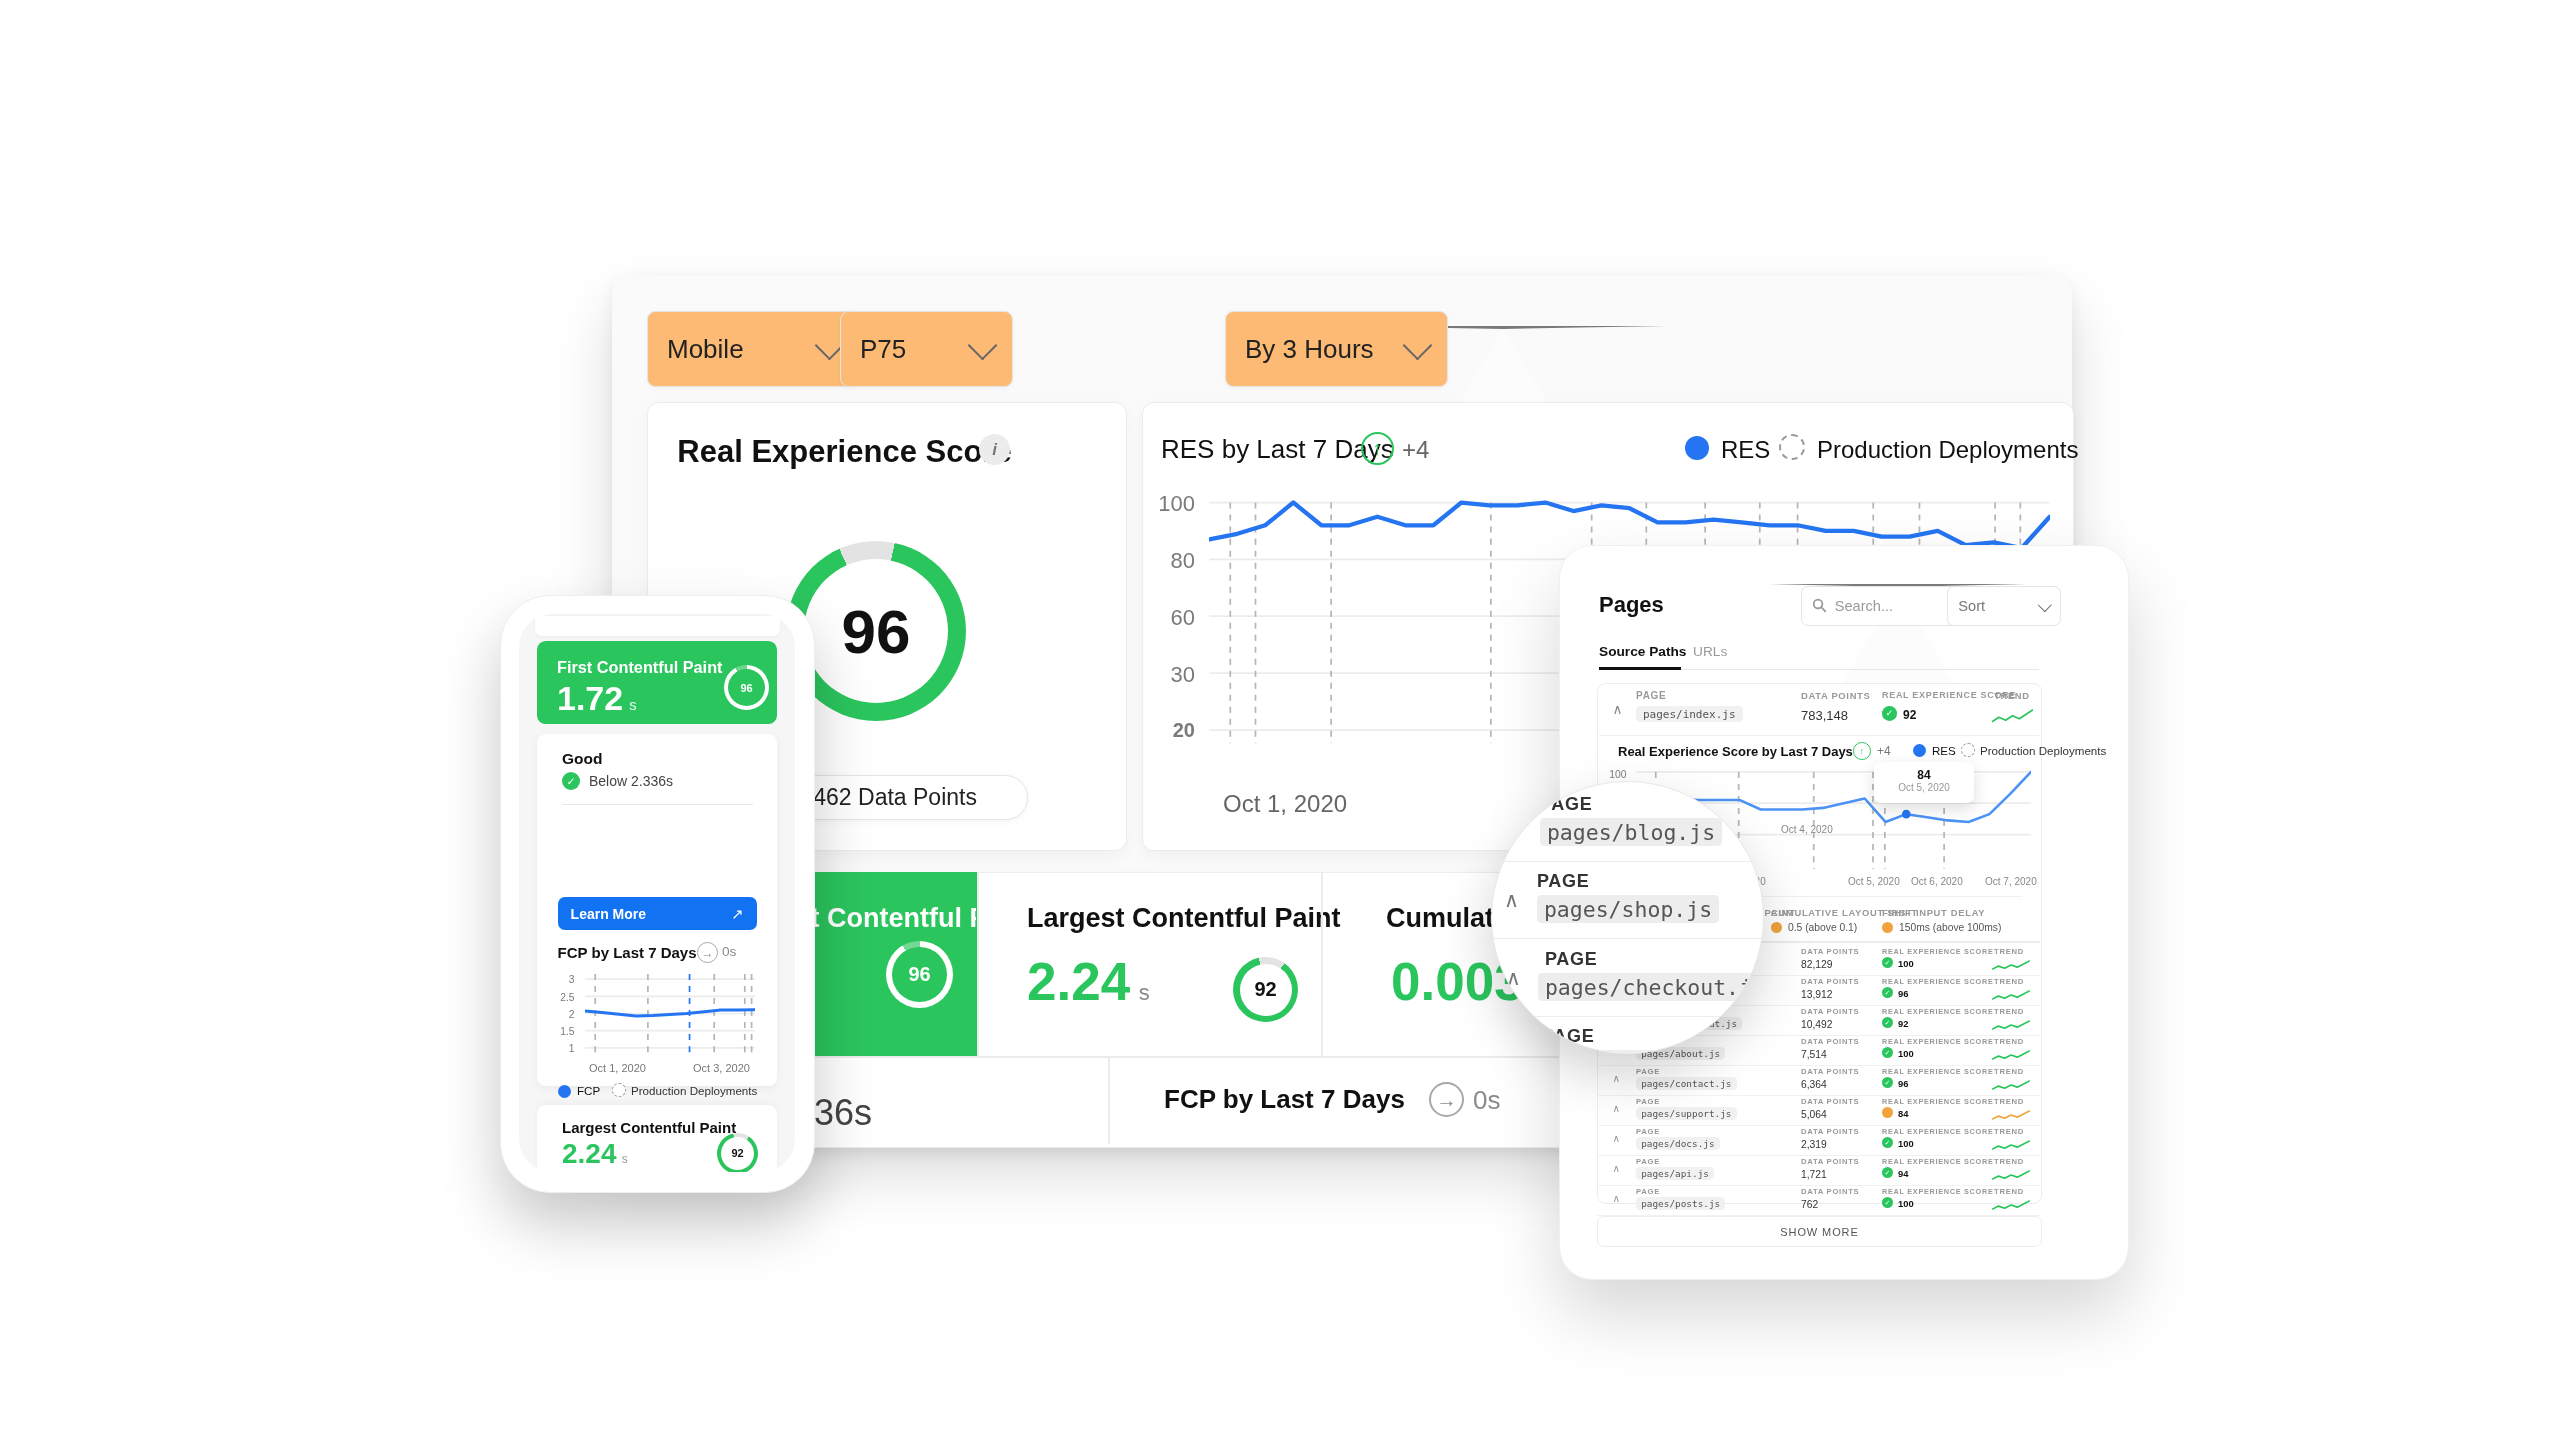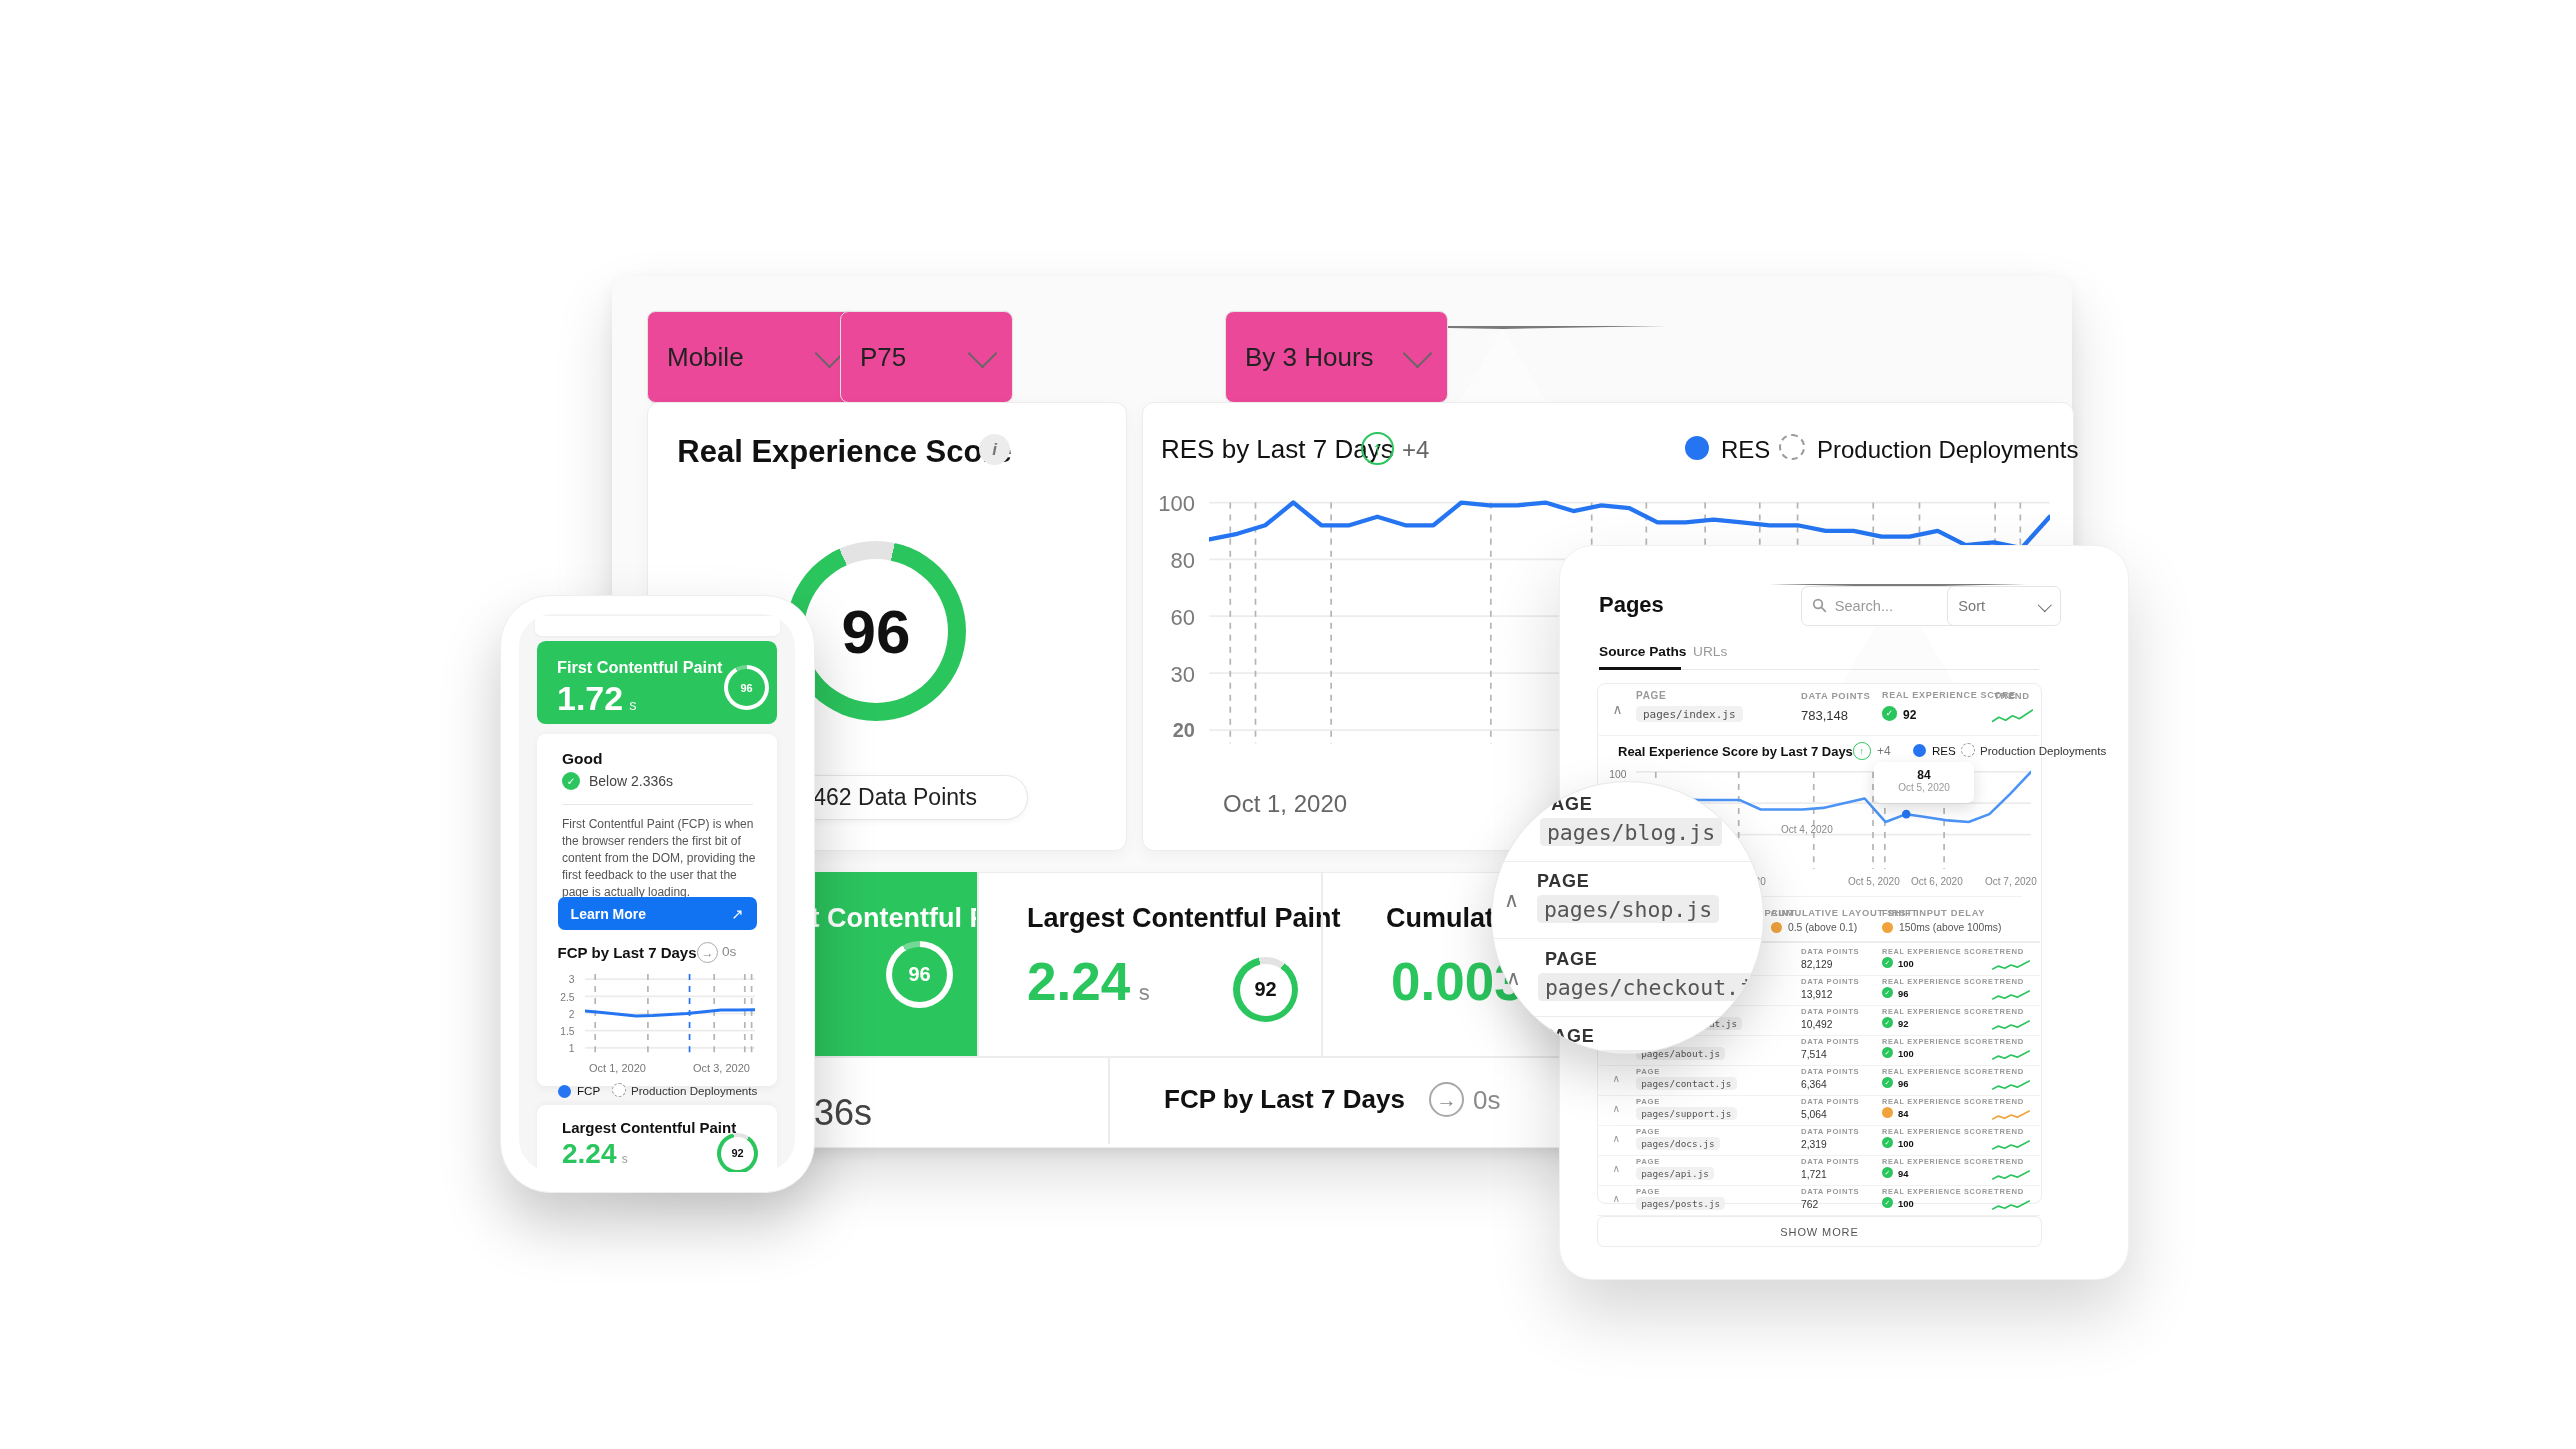--- a/index.html
+++ b/index.html
@@ -7,7 +7,7 @@
   .abs{position:absolute;}
   .panel{background:#fafafa;border-radius:17px;box-shadow:0 29px 60px rgba(0,0,0,.14),0 5.2px 15.5px rgba(0,0,0,.06);}
   .card{background:#fff;border:0.9px solid #ececec;border-radius:12px;box-shadow:0 5.2px 15.5px rgba(0,0,0,.04);}
-  .select{background:#ec4899;border:0.9px solid #e4e4e4;border-radius:8.6px;display:flex;align-items:center;justify-content:space-between;padding:16px 19px;font-size:26px;color:#222;box-shadow:0 1.7px 5.2px rgba(0,0,0,.03);}
+  .select{background:#fdba74;border:0.9px solid #e4e4e4;border-radius:8.6px;display:flex;align-items:center;justify-content:space-between;padding:8px 19px;font-size:26px;color:#222;box-shadow:0 1.7px 5.2px rgba(0,0,0,.03);}
   .chev{width:19px;height:19px;border-right:2.6px solid #666;border-bottom:2.6px solid #666;transform:rotate(45deg);margin-top:-6.9px;}
   .dot{border-radius:50%;display:inline-block;}
   .dashcirc{border:2.6px dashed #9a9a9a;border-radius:50%;background:#fff;}

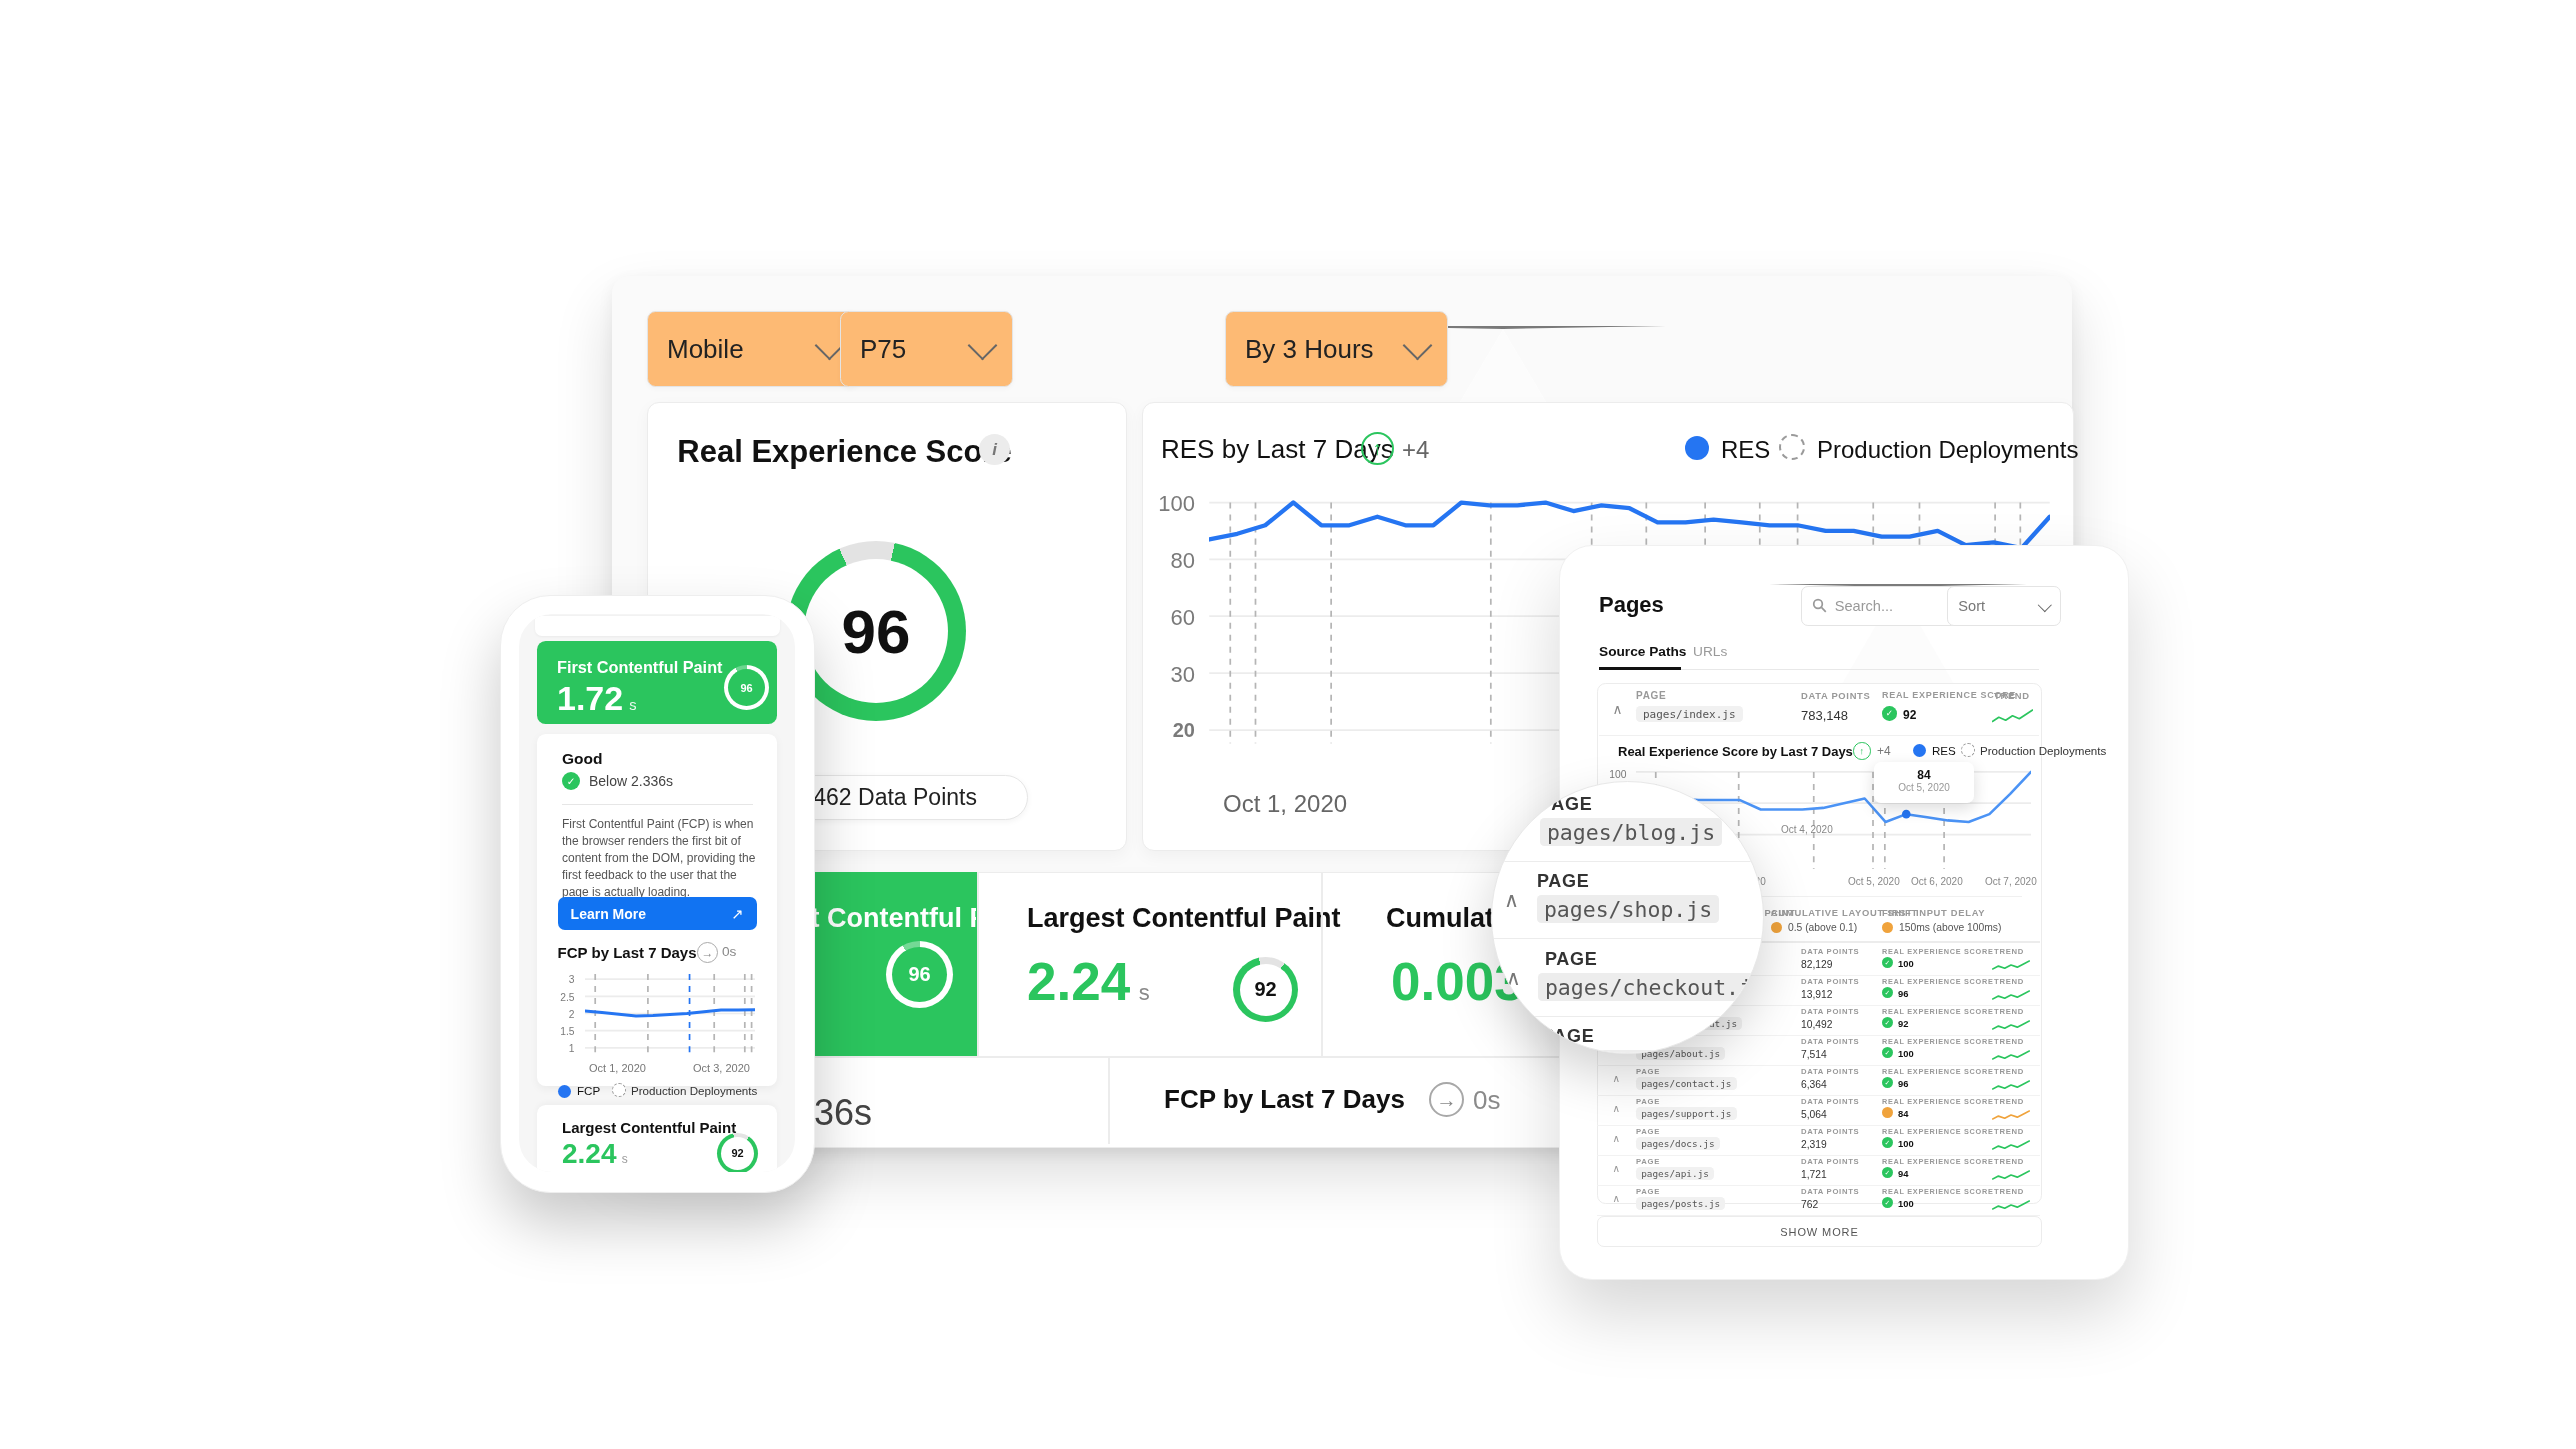--- a/index.html
+++ b/index.html
@@ -365,7 +365,6 @@
       <span class="check" style="position:absolute;left:25px;top:38px;width:18px;height:18px;background:#2bc55e;font-size:10.3px;">✓</span>
       <div style="position:absolute;left:52px;top:39px;font-size:14px;color:#444;">Below 2.336s</div>
       <div style="position:absolute;left:25px;top:70px;width:191px;height:0.9px;background:#e6e6e6;"></div>
-      <div style="position:absolute;left:25px;top:82px;width:199px;font-size:12px;line-height:17px;color:#555;">First Contentful Paint (FCP) is when the browser renders the first bit of content from the DOM, providing the first feedback to the user that the page is actually loading.</div>
       <div style="position:absolute;left:20.6px;top:163px;width:199px;height:33px;background:#1173f2;border-radius:6.9px;display:flex;align-items:center;justify-content:space-between;padding:0 13px;box-sizing:border-box;">
         <span style="color:#fff;font-size:14px;font-weight:bold;">Learn More</span>
         <span style="color:#fff;font-size:14.6px;">↗</span>

